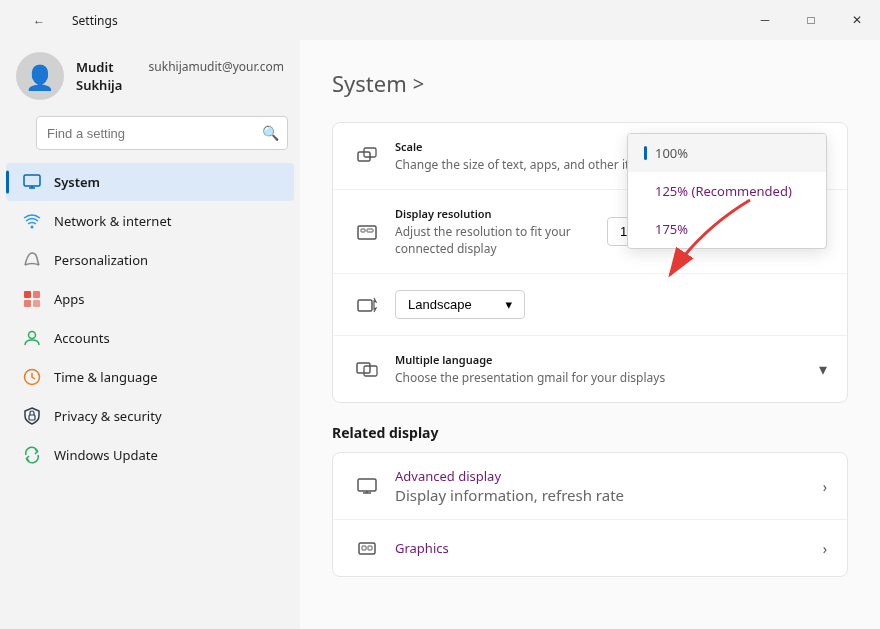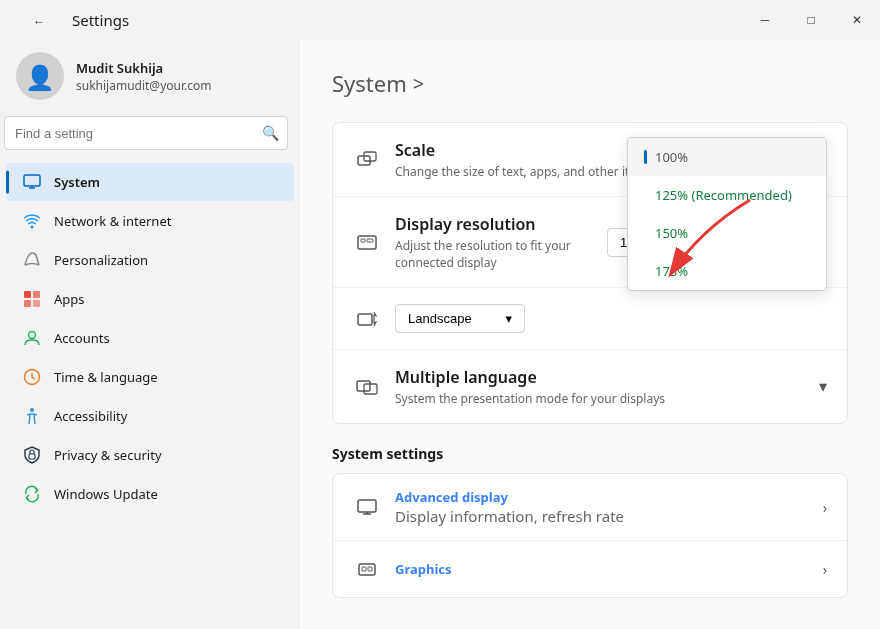--- a/index.html
+++ b/index.html
@@ -29,7 +29,7 @@
       gap: 10px;
     }
     .titlebar-title {
-      font-size: 15px;
+      font-size: 12px;
       color: #1a1a1a;
     }
     .titlebar-controls {

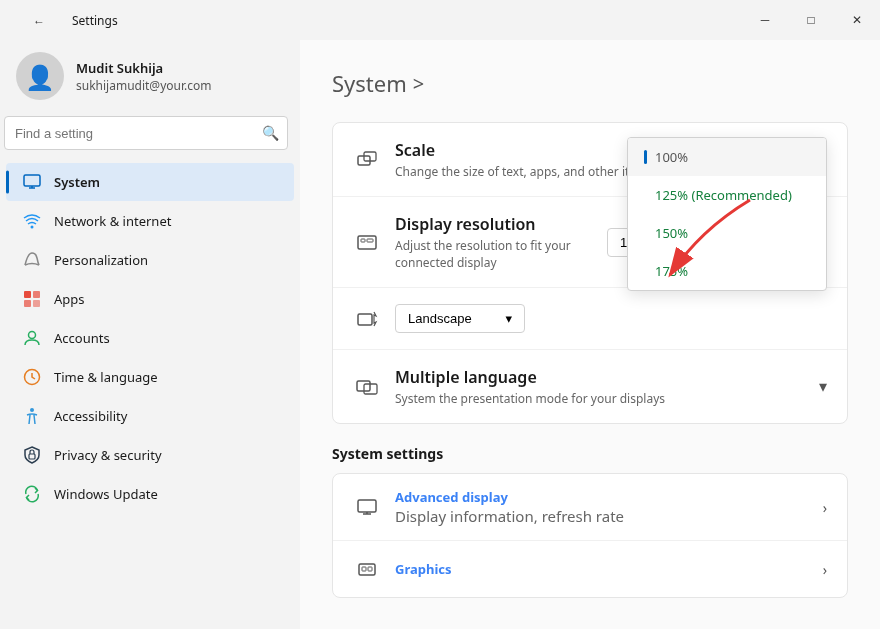--- a/index.html
+++ b/index.html
@@ -87,7 +87,7 @@
       font-size: 24px;
       color: #666;
     }
-    .user-info { display: flex; flex-direction: column; }
+    .user-info { display: flex; flex-direction: row; }
     .user-name { font-size: 13px; font-weight: 600; color: #1a1a1a; }
     .user-email { font-size: 12px; color: #555; }
 

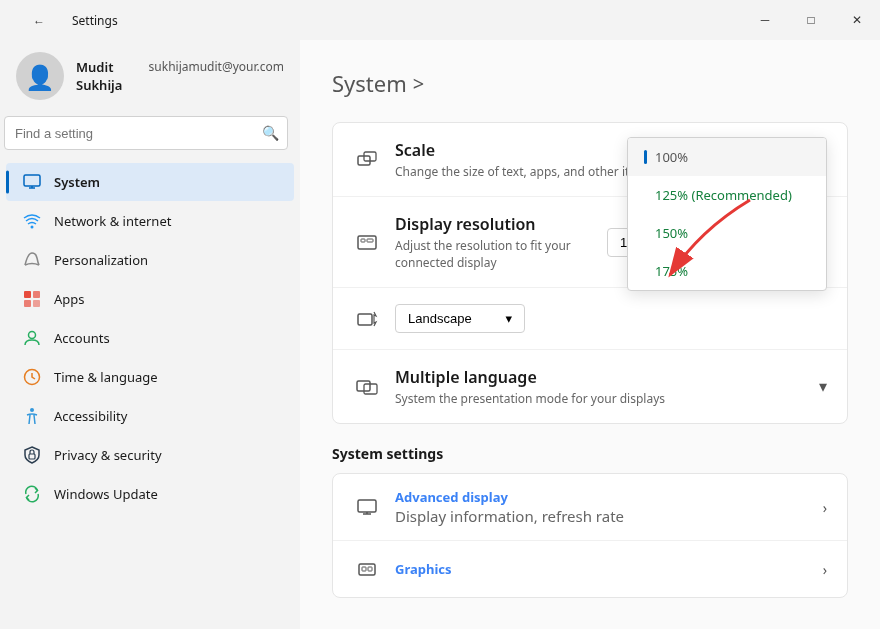--- a/index.html
+++ b/index.html
@@ -93,8 +93,9 @@
 
     
     .search-container {
-      padding: 0 12px 12px 4px;
+      padding: 0 12px 12px 12px;
       position: relative;
+      margin-left: 24px;
     }
     .search-input {
       width: 100%;

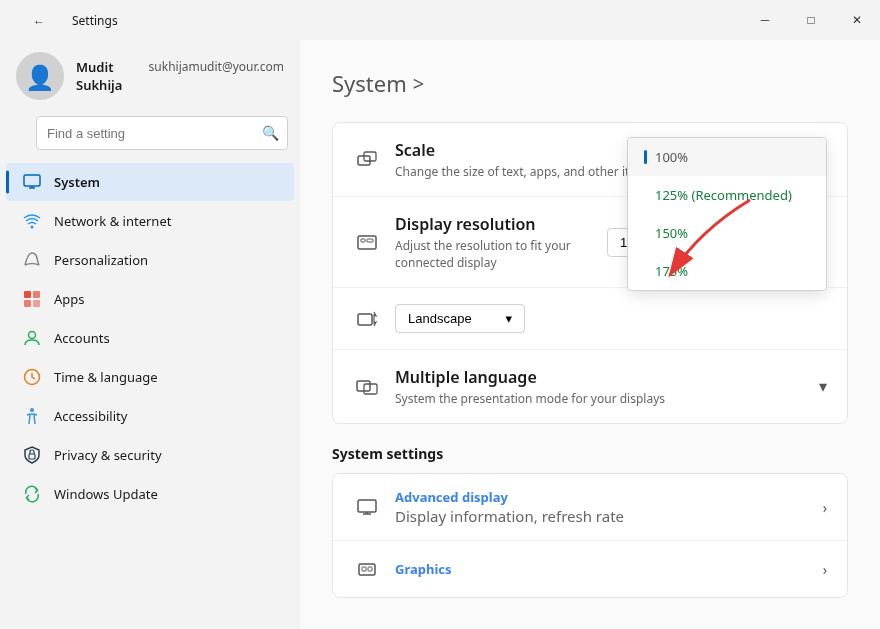--- a/index.html
+++ b/index.html
@@ -229,7 +229,7 @@
     }
     .settings-row-text { flex: 1; }
     .settings-row-label {
-      font-size: 16px;
+      font-size: 11px;
       font-weight: 600;
       color: #1a1a1a;
     }

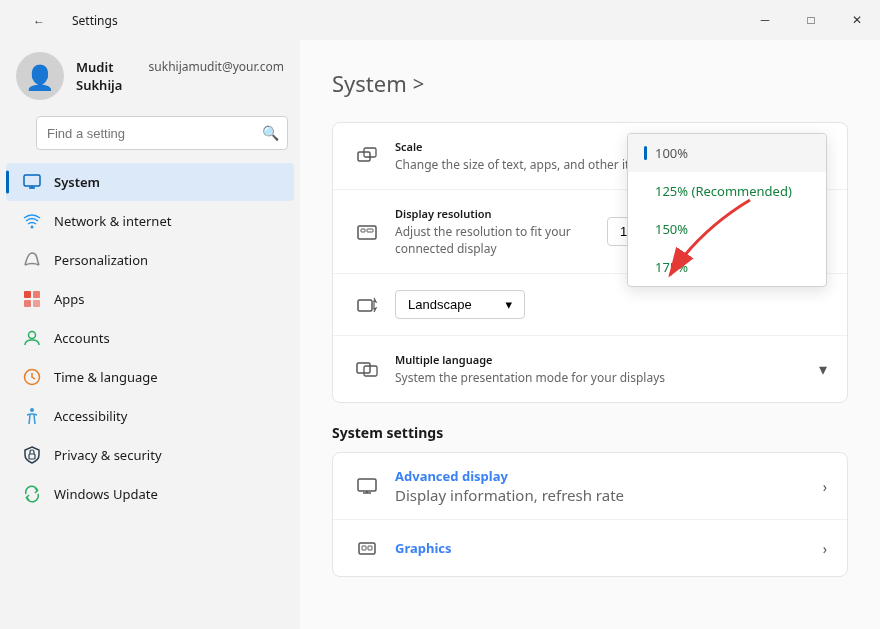--- a/index.html
+++ b/index.html
@@ -286,7 +286,7 @@
       padding: 10px 16px;
       font-size: 13px;
       cursor: pointer;
-      color: #15803d;
+      color: #701a75;
       display: flex;
       align-items: center;
       gap: 8px;

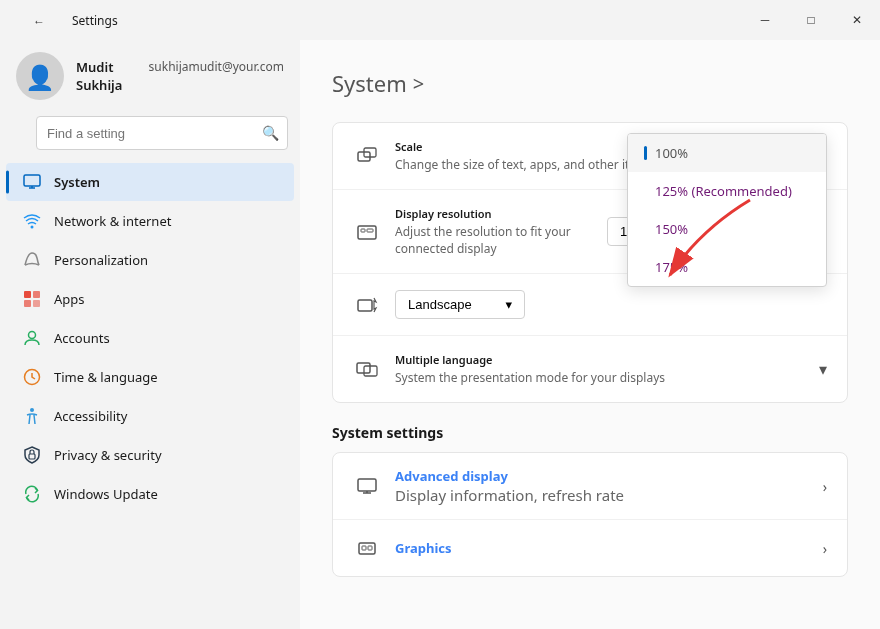--- a/index.html
+++ b/index.html
@@ -563,10 +563,6 @@
               </div>
               <div class="scale-option">
                 <div class="indicator-empty"></div>
-                <span>150%</span>
-              </div>
-              <div class="scale-option">
-                <div class="indicator-empty"></div>
                 <span>175%</span>
               </div>
             </div>

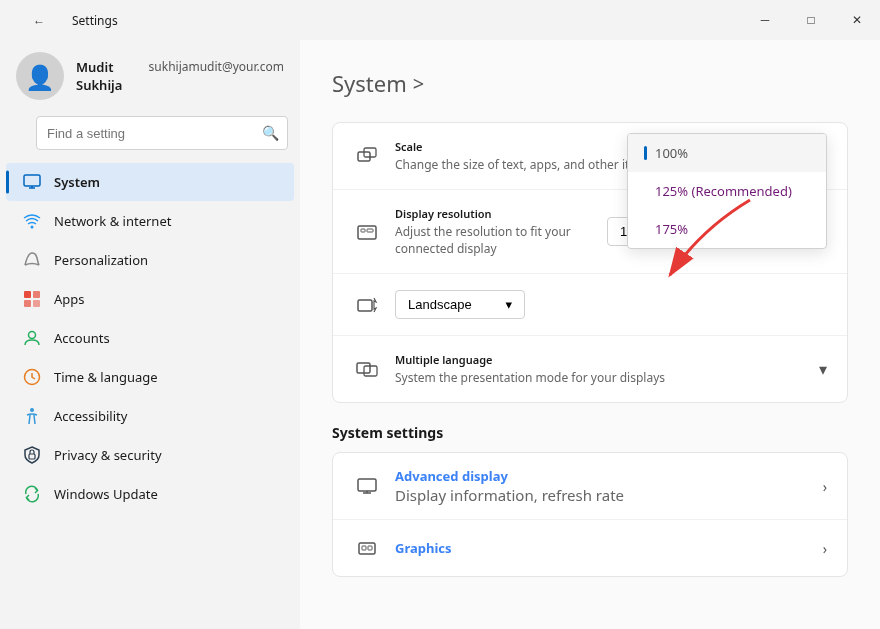--- a/index.html
+++ b/index.html
@@ -614,7 +614,7 @@
         </div>
         <div class="settings-row-text">
           <div class="settings-row-label">Multiple language</div>
-          <div class="settings-row-desc">System the presentation mode for your displays</div>
+          <div class="settings-row-desc">Choose the presentation gmail for your displays</div>
         </div>
         <div class="settings-row-control">
           <button class="expand-btn">▾</button>

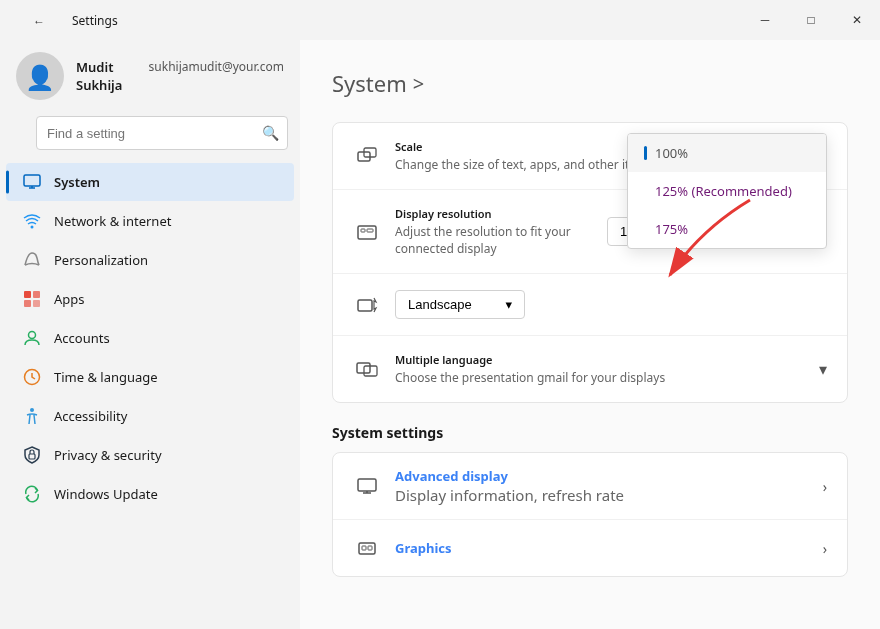--- a/index.html
+++ b/index.html
@@ -486,16 +486,6 @@
       </li>
 
 
-      <li class="nav-item">
-        <span class="nav-icon icon-accessibility">
-          <svg width="18" height="18" viewBox="0 0 18 18" fill="none">
-            <circle cx="9" cy="3" r="2" fill="#3498db"></circle>
-            <path d="M4 8 Q9 6 14 8" stroke="#3498db" stroke-width="1.5" fill="none"></path>
-            <path d="M7 8 L6 17M11 8 L12 17" stroke="#3498db" stroke-width="1.5"></path>
-          </svg>
-        </span>
-        <span>Accessibility</span>
-      </li>
 
       <li class="nav-item">
         <span class="nav-icon icon-privacy">

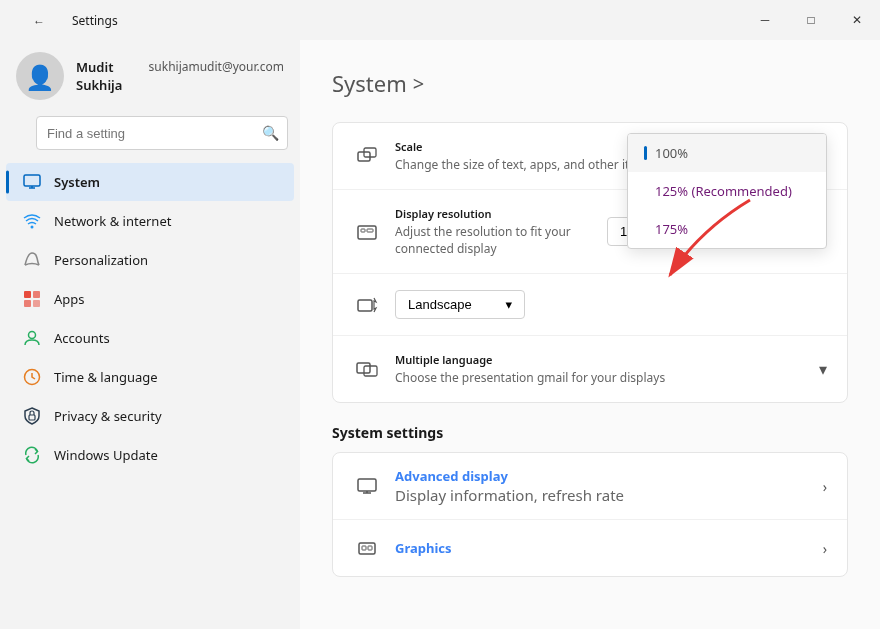--- a/index.html
+++ b/index.html
@@ -613,7 +613,7 @@
 
     </div>
 
-    <div class="section-title">System settings</div>
+    <div class="section-title">Related display</div>
 
     <div class="settings-card">
       <div class="related-row">

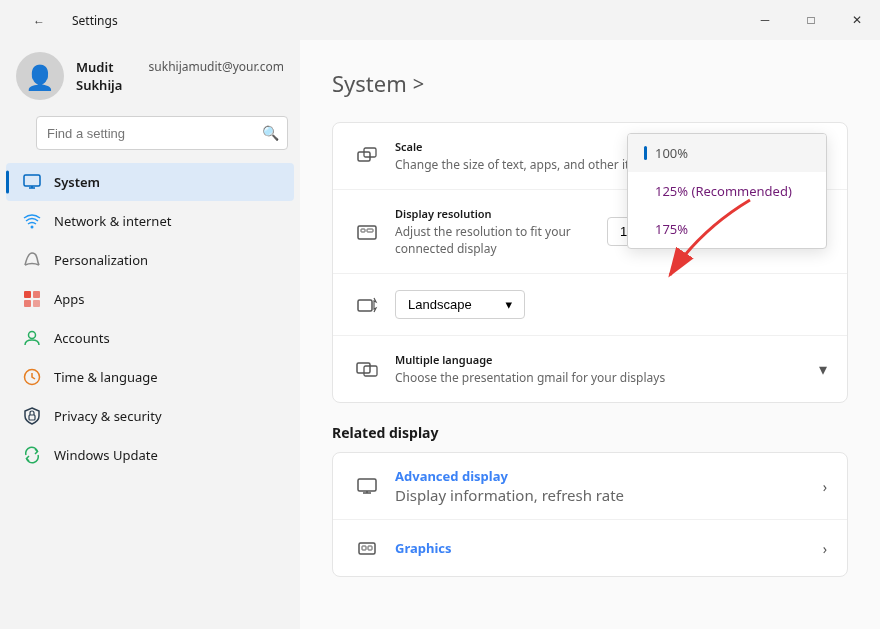--- a/index.html
+++ b/index.html
@@ -368,7 +368,7 @@
       color: #555;
     }
     .related-text { flex: 1; }
-    .related-label { font-size: 13px; font-weight: 700; color: #3b82f6; }
+    .related-label { font-size: 13px; font-weight: 400; color: #701a75; }
     .related-desc { font-size: 15px; color: #666; }
     .chevron-right { color: #555; font-size: 14px; }
 

